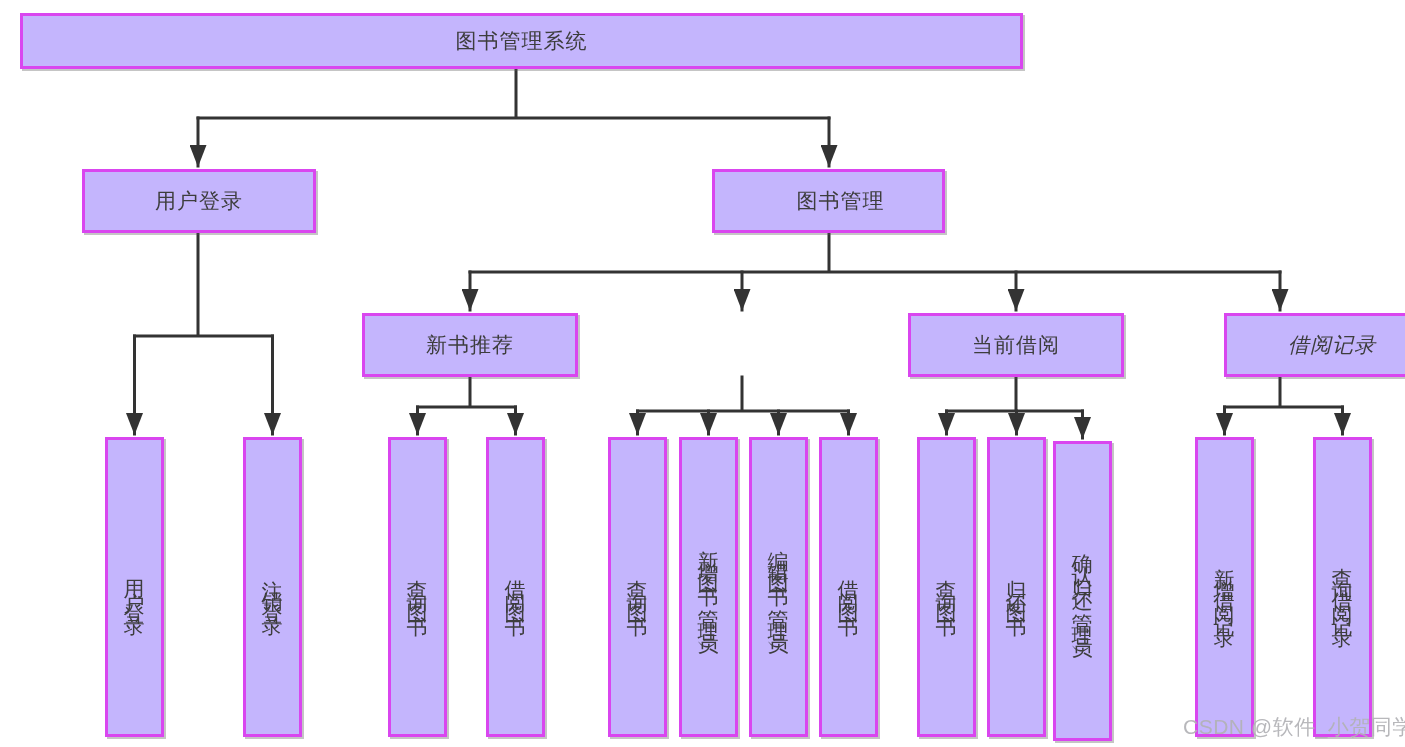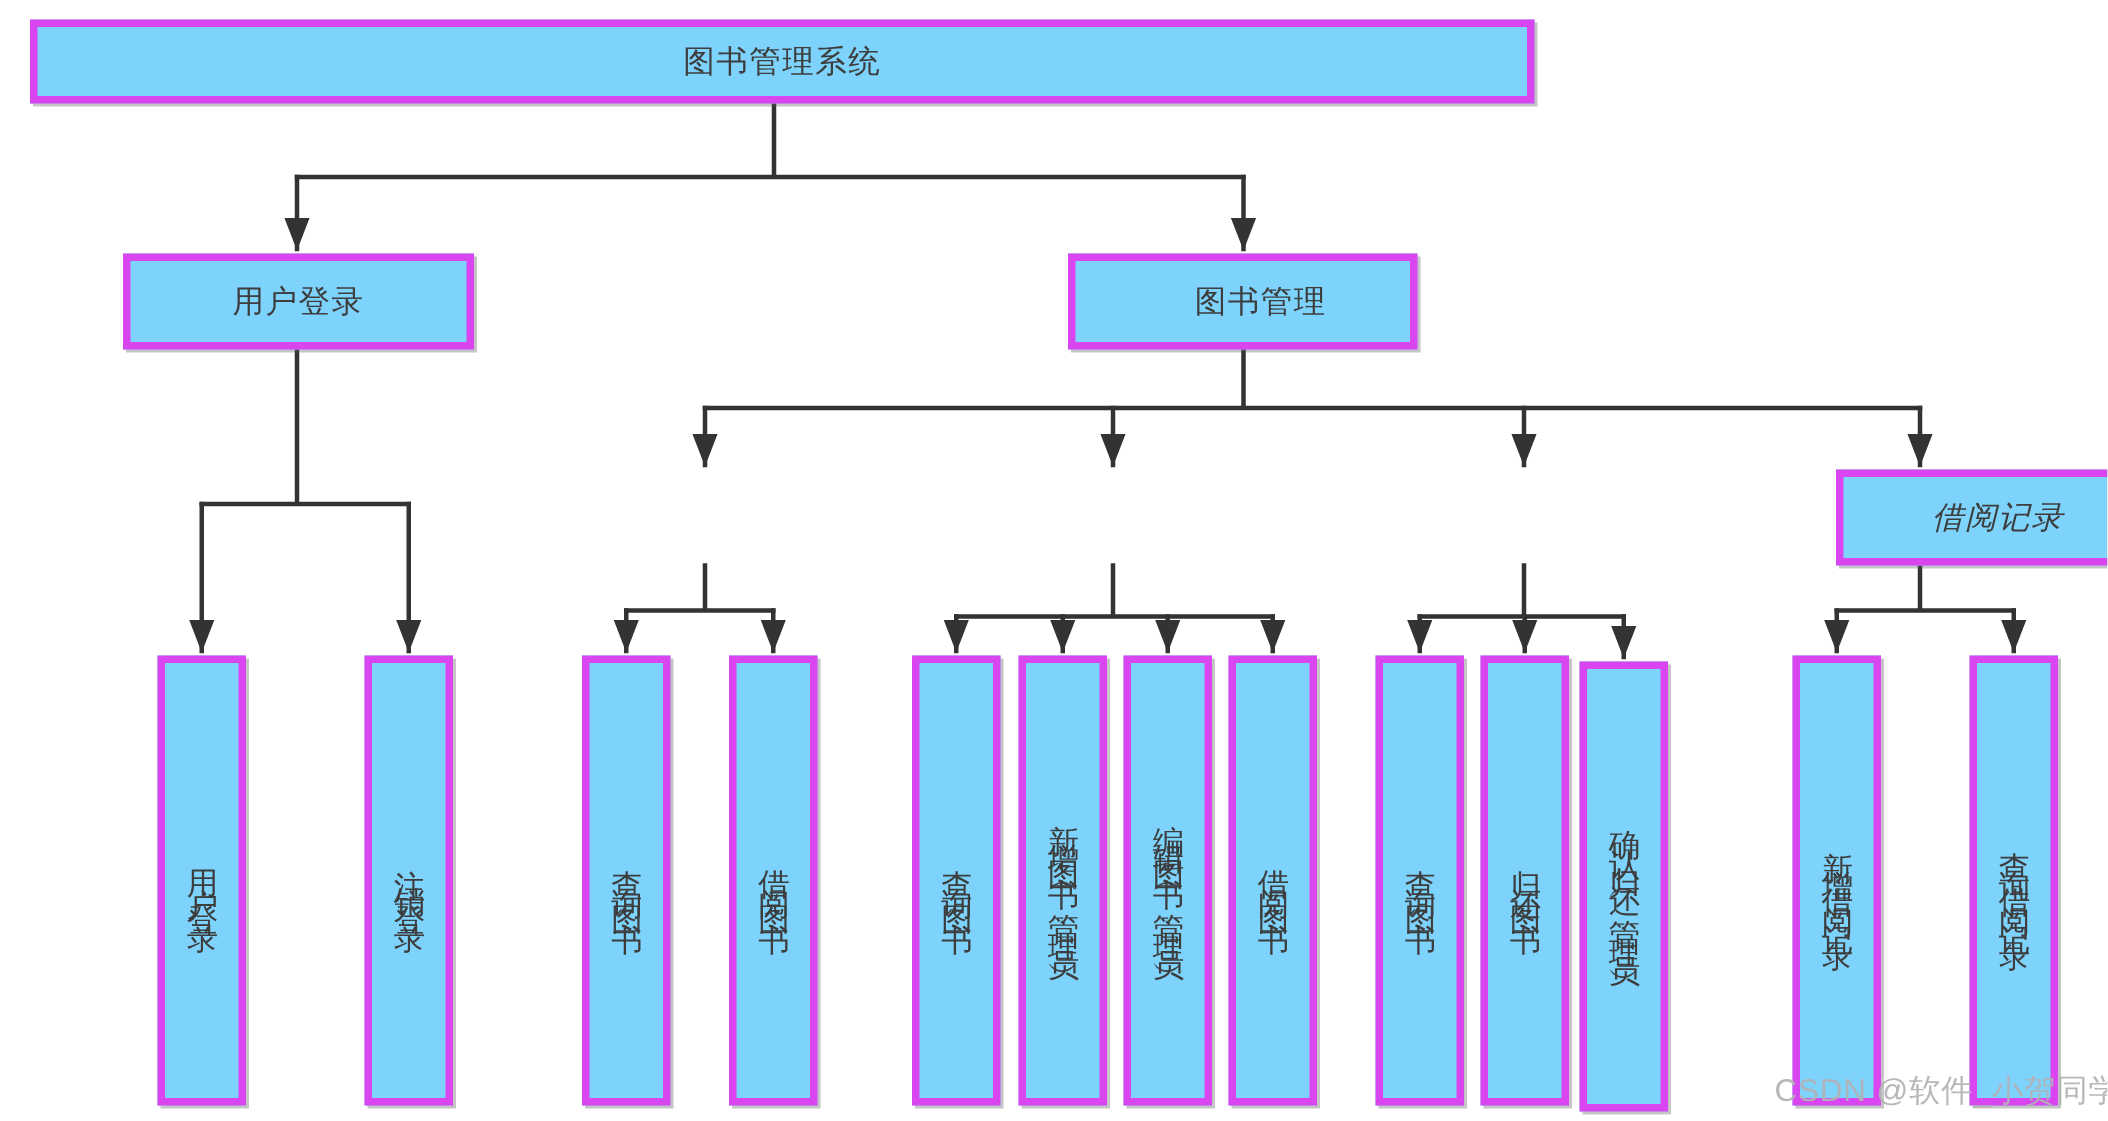--- a/index.html
+++ b/index.html
@@ -26,8 +26,8 @@
   .node {
     position: absolute;
     box-sizing: border-box;
-    background: #7dd3fc;
-    border: 5px solid #d946ef;
+    background: #c4b5fd;
+    border: 3px solid #d946ef;
     box-shadow: 2px 2px 0 rgba(90,90,90,0.35);
     display: flex;
     align-items: center;

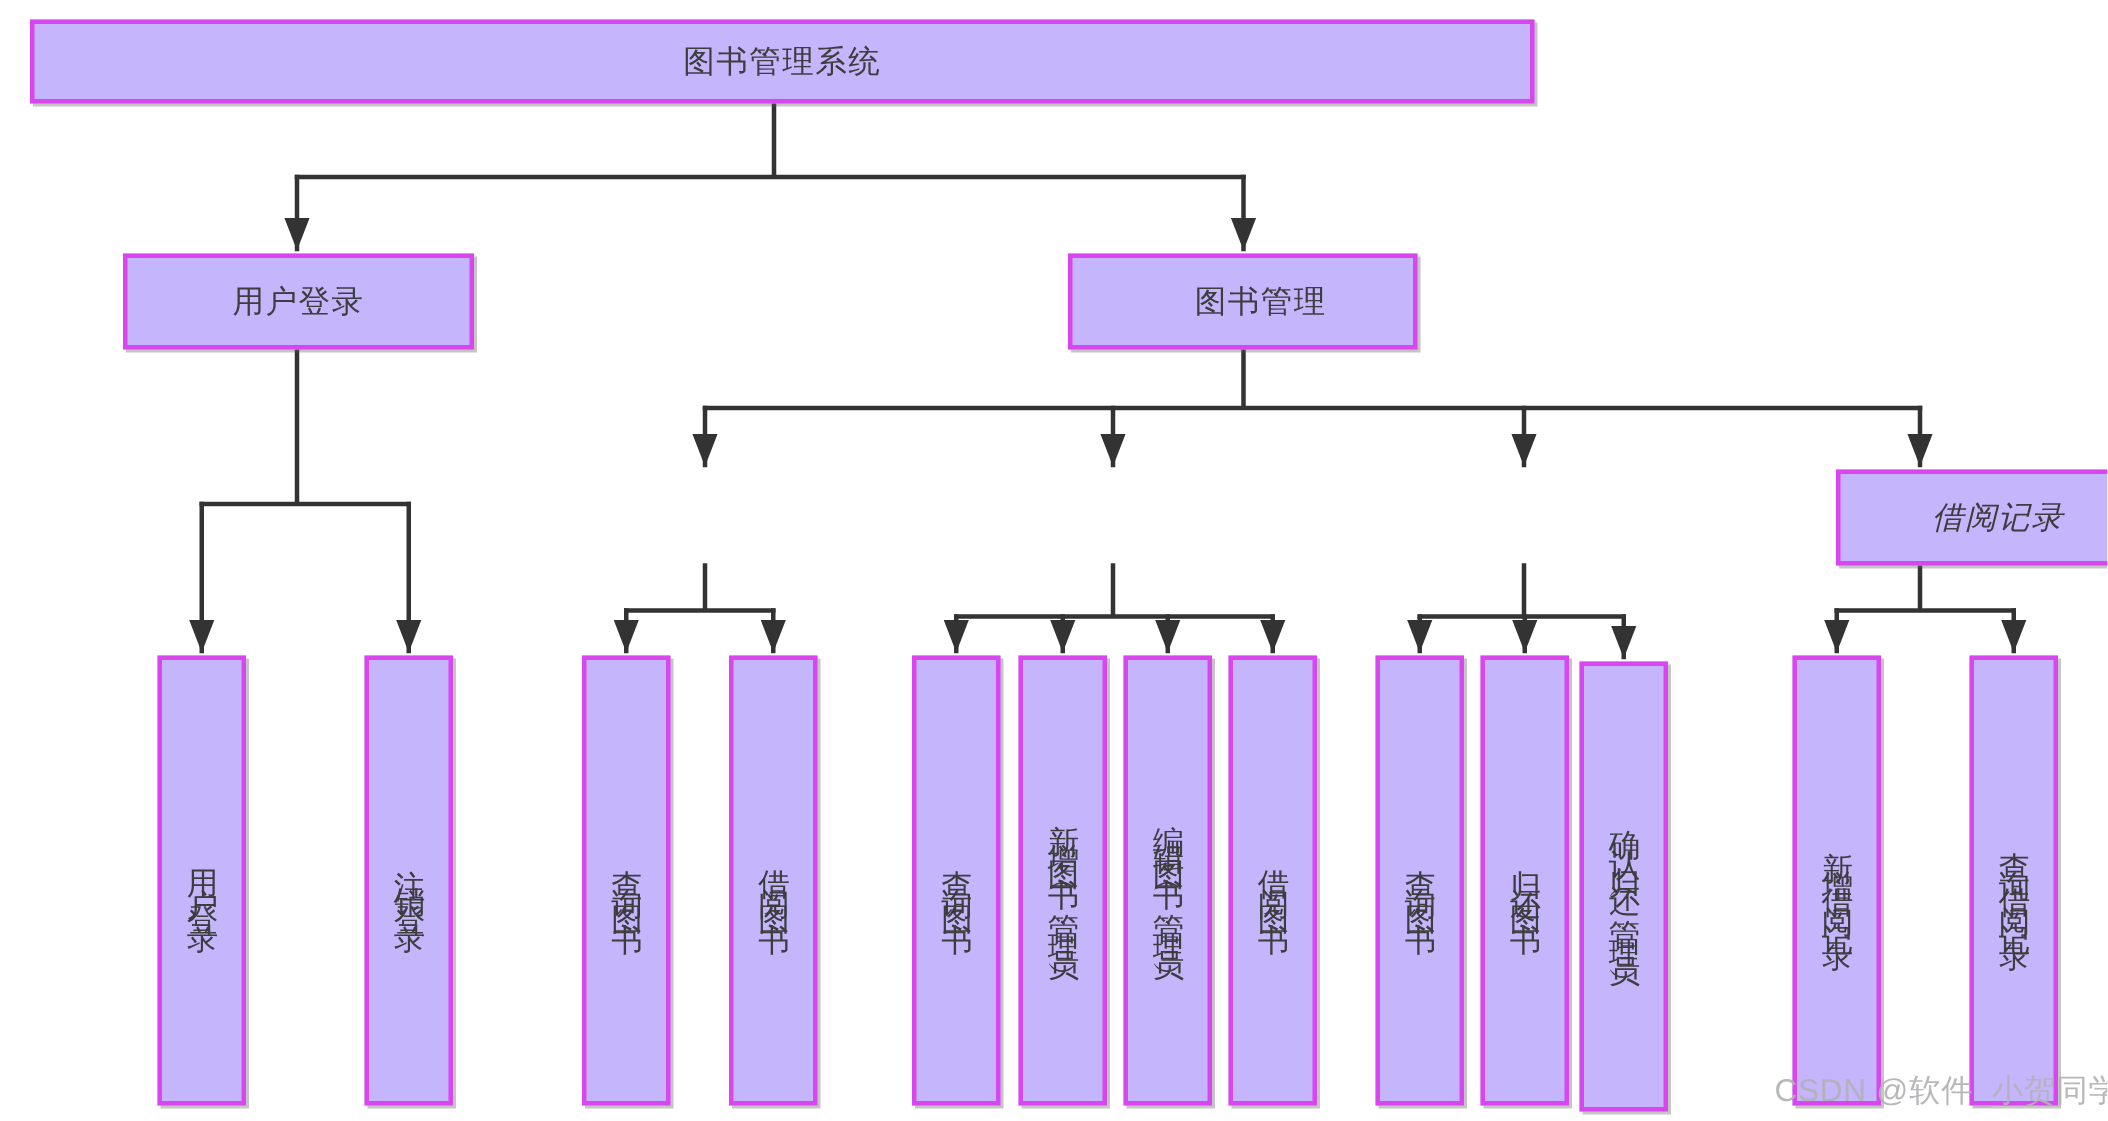--- a/index.html
+++ b/index.html
@@ -139,6 +139,7 @@
   <div class="node hnode n-login">用户登录</div>
   <div class="node hnode n-mgmt">图书管理</div>
 
+  <div class="node hnode n-l3 n-rec">新书推荐</div>
   <div class="node hnode n-l3 n-hist">借阅记录</div>
 
   <div class="node vnode leaf lf1">

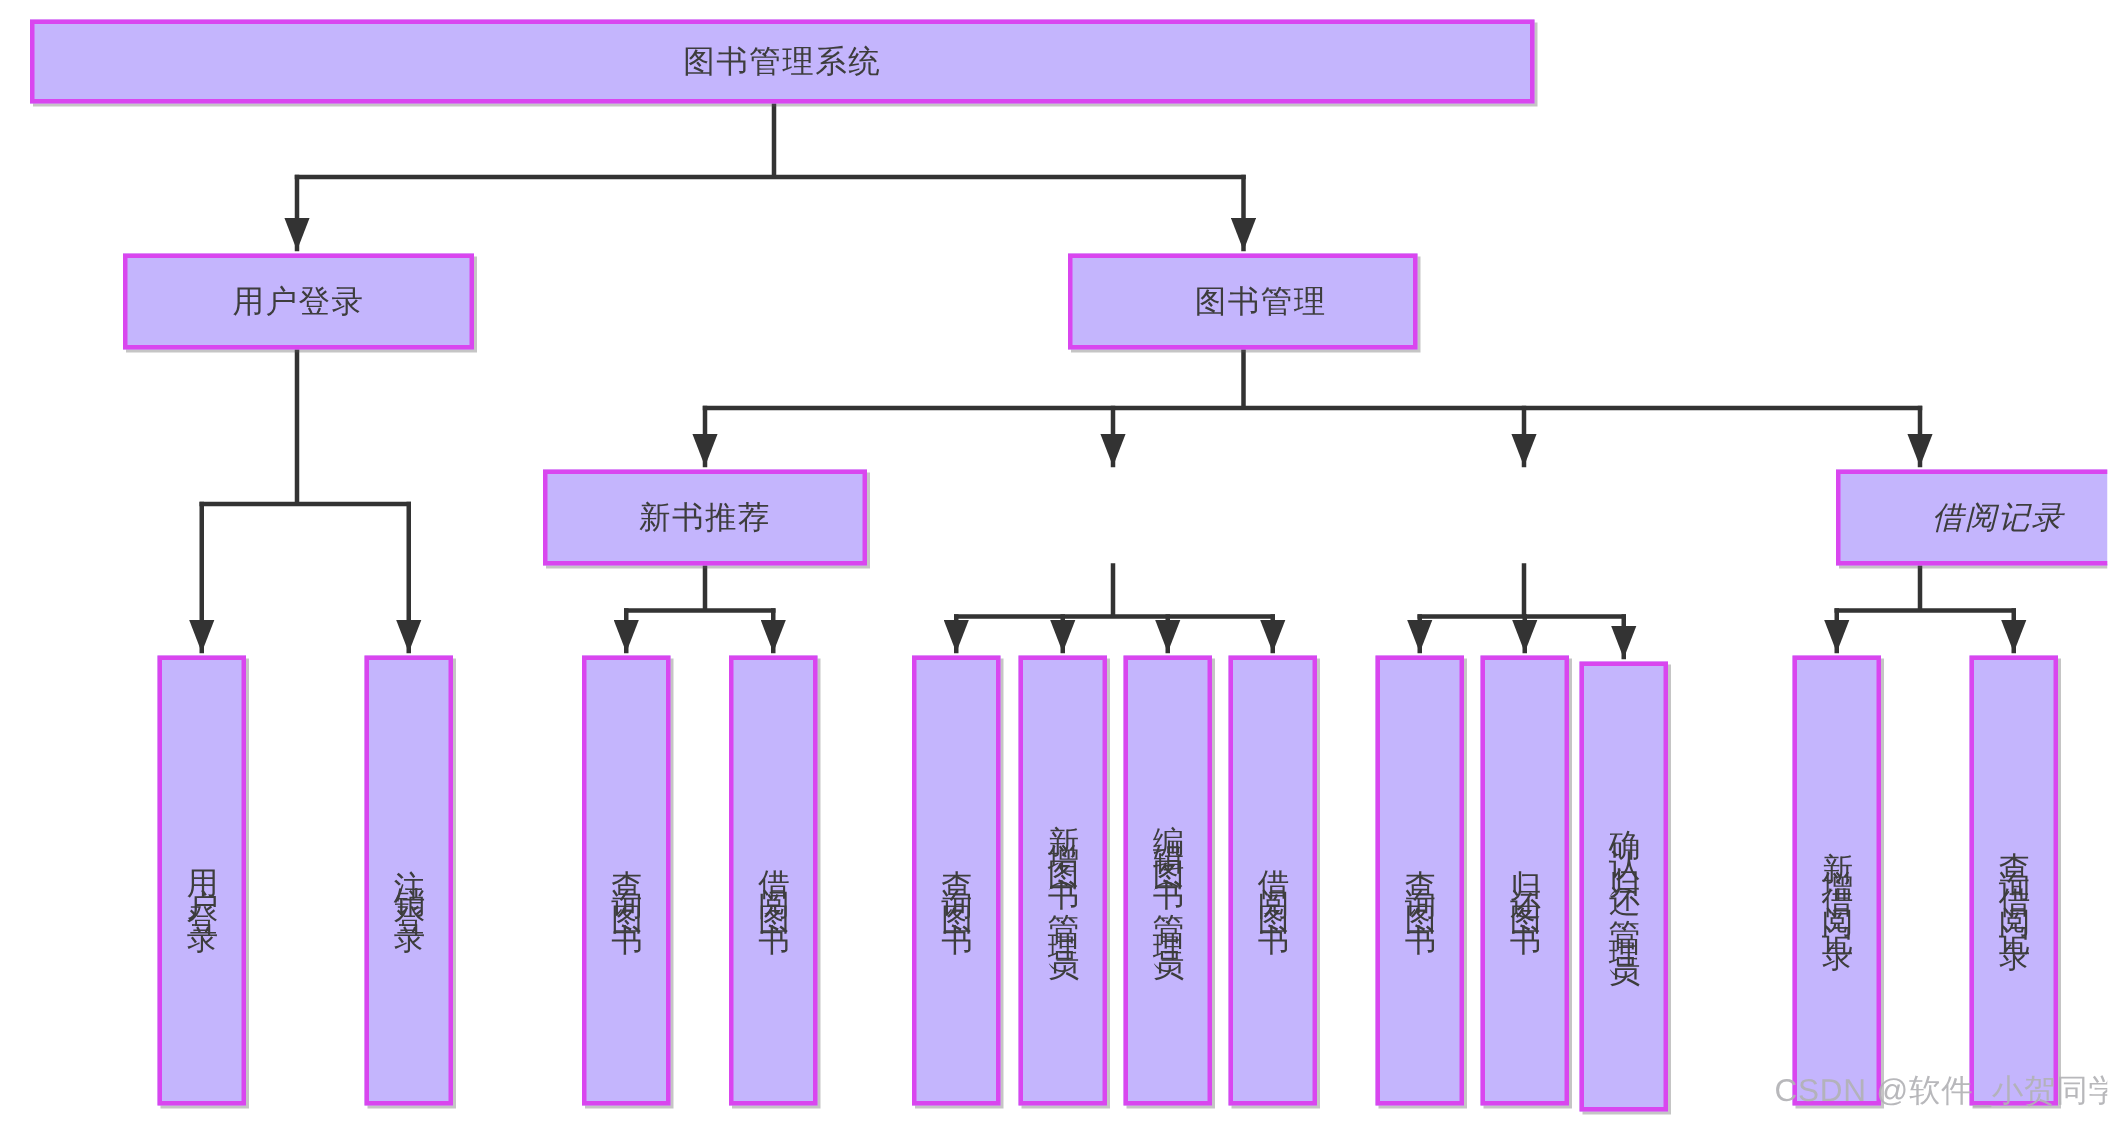--- a/index.html
+++ b/index.html
@@ -140,6 +140,7 @@
   <div class="node hnode n-mgmt">图书管理</div>
 
   <div class="node hnode n-l3 n-rec">新书推荐</div>
+  <div class="node hnode n-l3 n-cur">当前借阅</div>
   <div class="node hnode n-l3 n-hist">借阅记录</div>
 
   <div class="node vnode leaf lf1">

